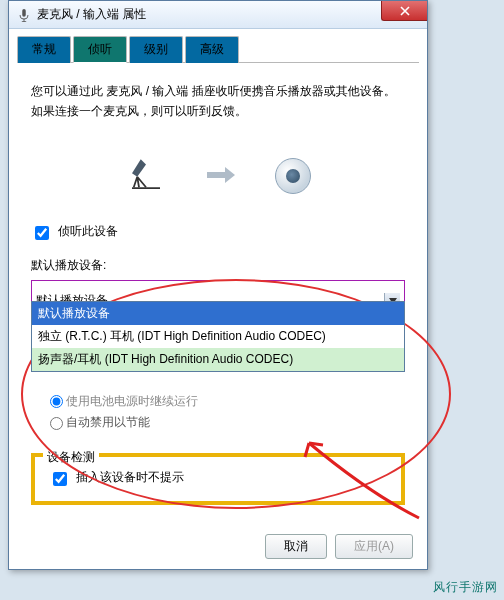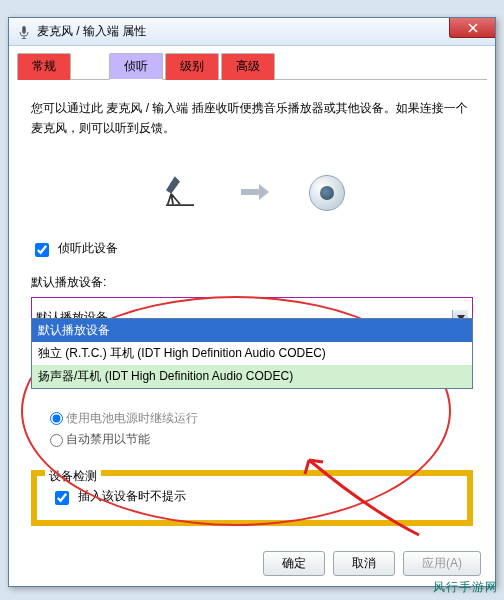--- a/index.html
+++ b/index.html
@@ -4,7 +4,7 @@
 <style>
   * { box-sizing: border-box; font-family: "Microsoft YaHei", "Segoe UI", Tahoma, sans-serif; }
   body { margin: 0; width: 504px; height: 600px; background: #d8e4ee; overflow: hidden; position: relative; }
-  .window { position: absolute; left: 8px; top: 17px; width: 488px; height: 570px; background: #fff; border: 1px solid #5a7ca0; box-shadow: 2px 2px 6px rgba(0,0,0,.3); }
+  .window { position: absolute; left: 8px; top: 0; width: 420px; height: 570px; background: #fff; border: 1px solid #5a7ca0; box-shadow: 2px 2px 6px rgba(0,0,0,.3); }
   .titlebar { height: 28px; background: linear-gradient(#f7fbff,#dde9f7); border-bottom: 1px solid #b8cde2; display: flex; align-items: center; padding: 0 0 0 8px; position: relative; }
   .titlebar .mic-ico { width: 14px; height: 14px; margin-right: 6px; }
   .titlebar .title { font-size: 12px; color: #000; }

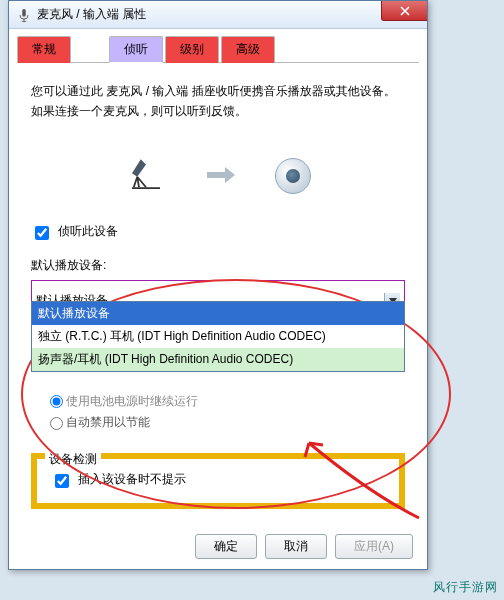--- a/index.html
+++ b/index.html
@@ -12,7 +12,7 @@
   .close-btn svg { width: 10px; height: 10px; }
   .tabs-wrap { padding: 6px 8px 0 8px; }
   .tabs { display: flex; border-bottom: 1px solid #b8b8b8; }
-  .tab { font-size: 12px; padding: 4px 14px; border: 1px solid #b8b8b8; border-bottom: none; background: #ef4444; margin-right: 2px; border-top-left-radius: 2px; border-top-right-radius: 2px; position: relative; top: 1px; cursor: default; }
+  .tab { font-size: 12px; padding: 4px 14px; border: 1px solid #b8b8b8; border-bottom: none; background: #0369a1; margin-right: 2px; border-top-left-radius: 2px; border-top-right-radius: 2px; position: relative; top: 1px; cursor: default; }
   .tab.active { background: #c4b5fd; border-bottom: 1px solid #fff; margin-left: 36px; }
   .content { padding: 18px 22px 8px 22px; font-size: 12px; color: #000; position: relative; }
   .desc { line-height: 1.7; margin-bottom: 32px; }

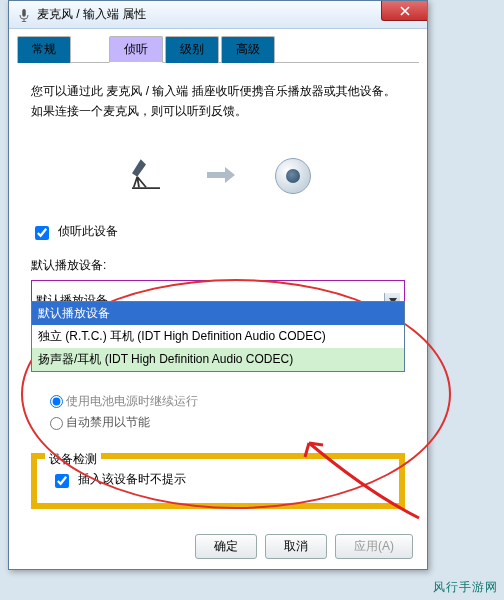--- a/index.html
+++ b/index.html
@@ -13,7 +13,7 @@
   .tabs-wrap { padding: 6px 8px 0 8px; }
   .tabs { display: flex; border-bottom: 1px solid #b8b8b8; }
   .tab { font-size: 12px; padding: 4px 14px; border: 1px solid #b8b8b8; border-bottom: none; background: #0369a1; margin-right: 2px; border-top-left-radius: 2px; border-top-right-radius: 2px; position: relative; top: 1px; cursor: default; }
-  .tab.active { background: #c4b5fd; border-bottom: 1px solid #fff; margin-left: 36px; }
+  .tab.active { background: #0f766e; border-bottom: 1px solid #fff; }
   .content { padding: 18px 22px 8px 22px; font-size: 12px; color: #000; position: relative; }
   .desc { line-height: 1.7; margin-bottom: 32px; }
   .img-row { display:flex; align-items:center; justify-content:center; gap: 40px; margin-bottom: 24px; }

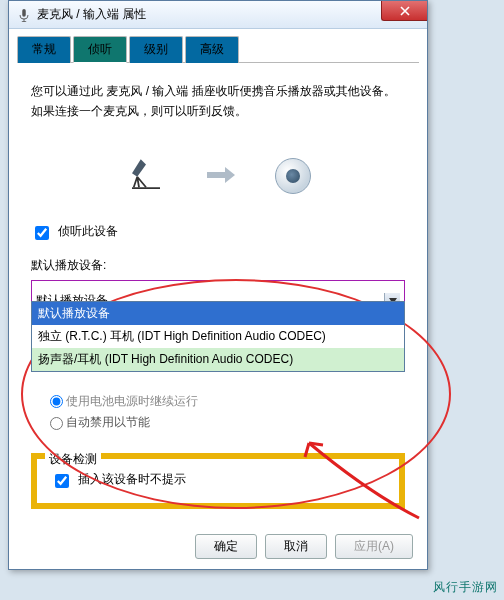--- a/index.html
+++ b/index.html
@@ -36,7 +36,7 @@
   .radio-row input { width:13px;height:13px; }
   .radio-row.partial { color:#888; }
   .partial-cut { width: 100%; height: 14px; overflow:hidden; }
-  .fieldset { border:6px solid #eab308; padding: 12px 14px 12px 14px; margin-top: 22px; position:relative; }
+  .fieldset { border:4px solid #eab308; padding: 12px 14px 12px 14px; margin-top: 22px; position:relative; }
   .fieldset .legend { position:absolute; top:-8px; left:8px; background:#fff; padding:0 4px; font-size:12px; }
   .ellipse { position:absolute; left: 12px; top: 216px; width: 430px; height: 230px; border: 2px solid #e03030; border-radius: 50%; pointer-events:none; z-index:2; }
   .red-arrow { position:absolute; left: 280px; top: 370px; z-index:4; pointer-events:none; }

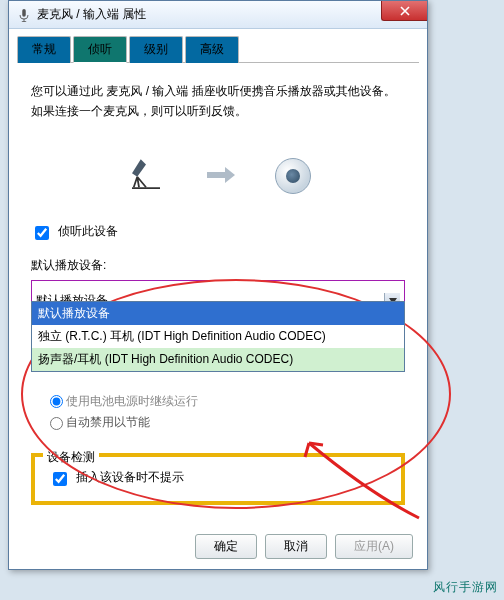--- a/index.html
+++ b/index.html
@@ -139,7 +139,6 @@
   </div>
 
   <div class="btn-row">
-    <div class="btn">确定</div>
     <div class="btn">取消</div>
     <div class="btn disabled">应用(A)</div>
   </div>

